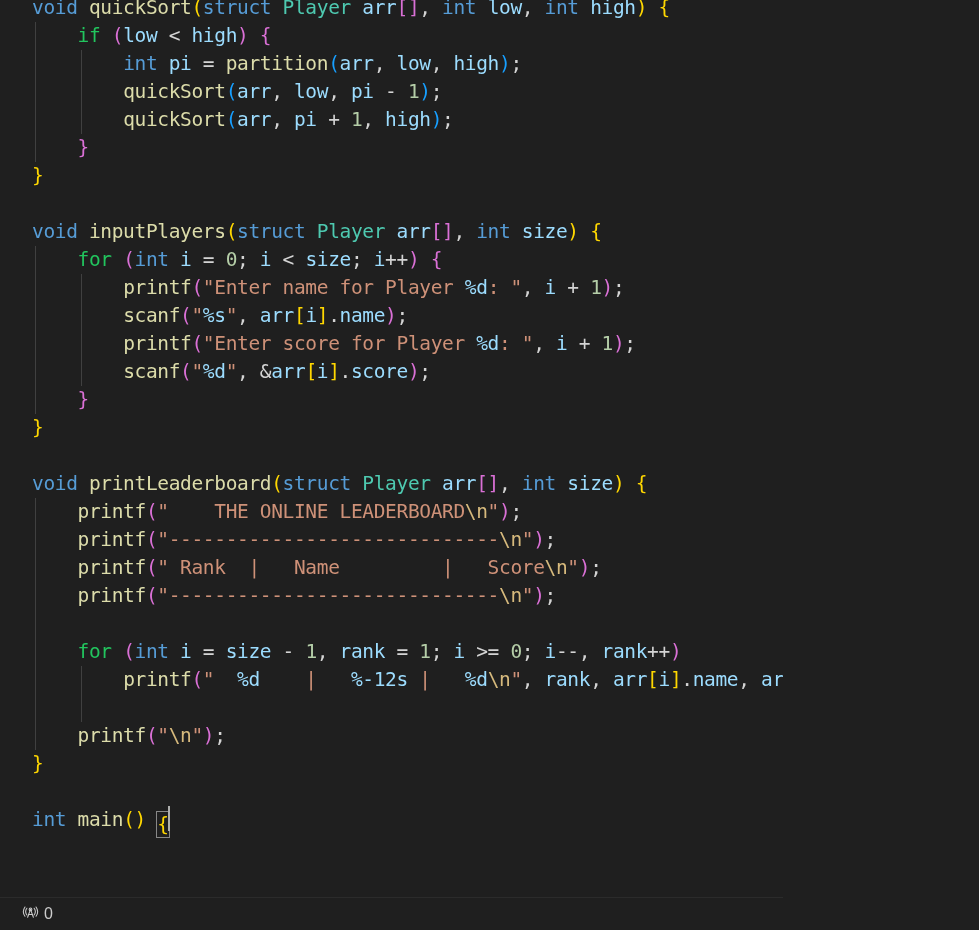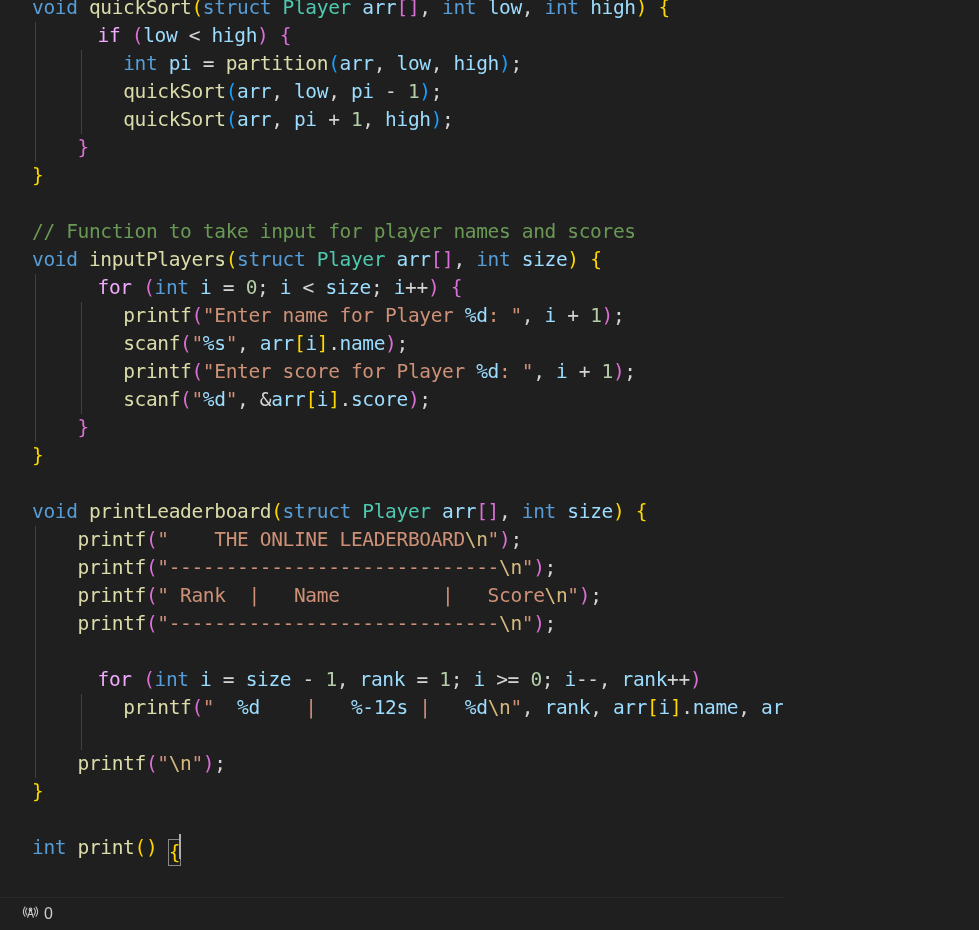--- a/index.html
+++ b/index.html
@@ -65,7 +65,7 @@
 
   
   .t-kw       { color: #569cd6; }  
-  .t-ctl      { color: #f0abfc; margin-left: 20px; }  
+  .t-ctl      { color: #22c55e; }  
   .t-fn       { color: #dcdcaa; }  
   .t-type     { color: #4ec9b0; }  
   .t-var      { color: #9cdcfe; }  

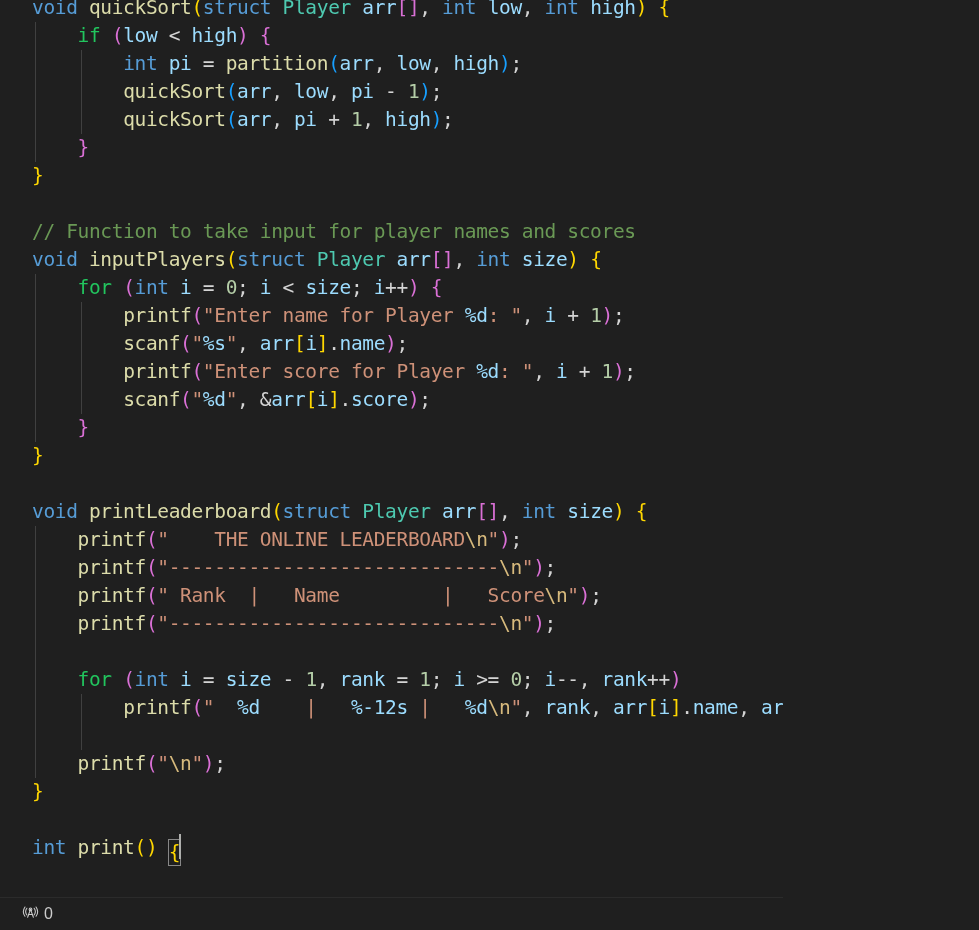--- a/index.html
+++ b/index.html
@@ -148,7 +148,6 @@
 
       <div class="code-line"> </div>
 
-      <div class="code-line"><span class="t-cmt">// Function to take input for player names and scores</span></div>
 
       <div class="code-line"><span class="t-kw">void</span> <span class="t-fn">inputPlayers</span><span class="t-p1">(</span><span class="t-kw">struct</span> <span class="t-type">Player</span> <span class="t-var">arr</span><span class="t-p2">[]</span><span class="t-op">,</span> <span class="t-kw">int</span> <span class="t-var">size</span><span class="t-p1">)</span> <span class="t-p1">{</span></div>
 

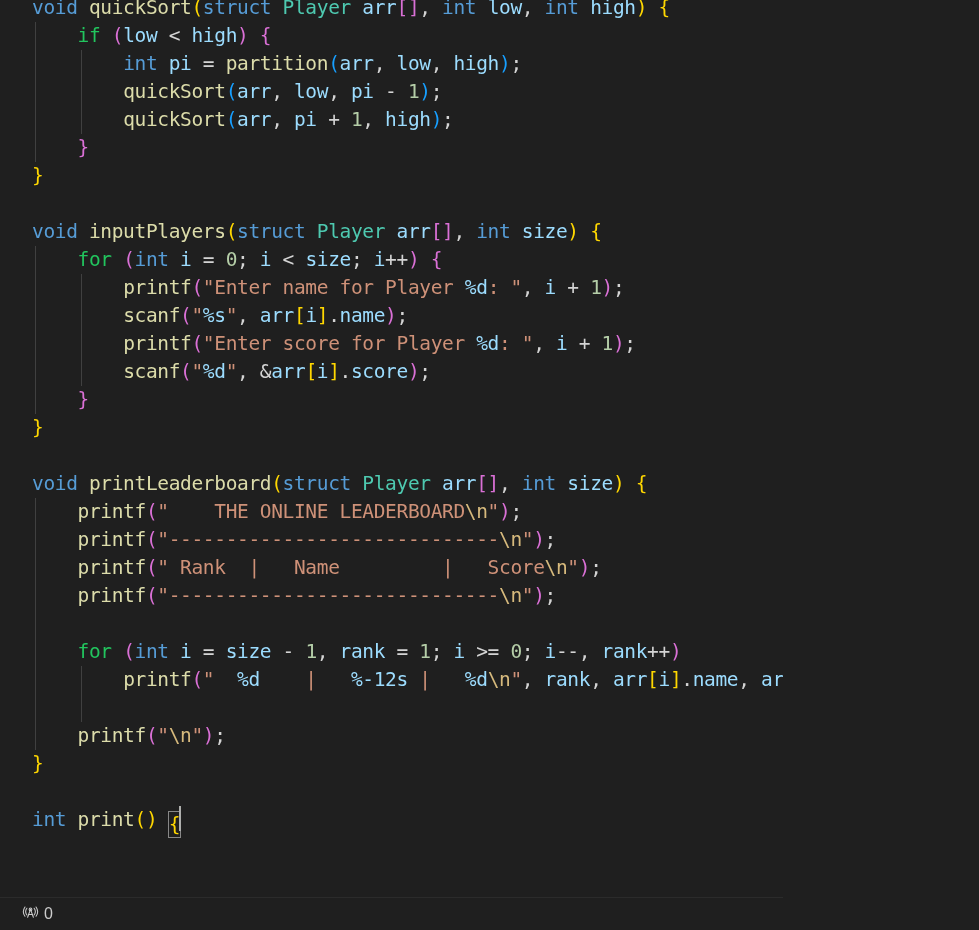--- a/index.html
+++ b/index.html
@@ -192,7 +192,7 @@
 
       <div class="code-line"> </div>
 
-      <div class="code-line"><span class="t-kw">int</span> <span class="t-fn">print</span><span class="t-p1">()</span> <span class="t-p1 bracket-match">{</span><span class="caret"></span></div>
+      <div class="code-line"><span class="t-kw">int</span> <span class="t-fn">main</span><span class="t-p1">()</span> <span class="t-p1 bracket-match">{</span><span class="caret"></span></div>
 
     </div>
   </div>

